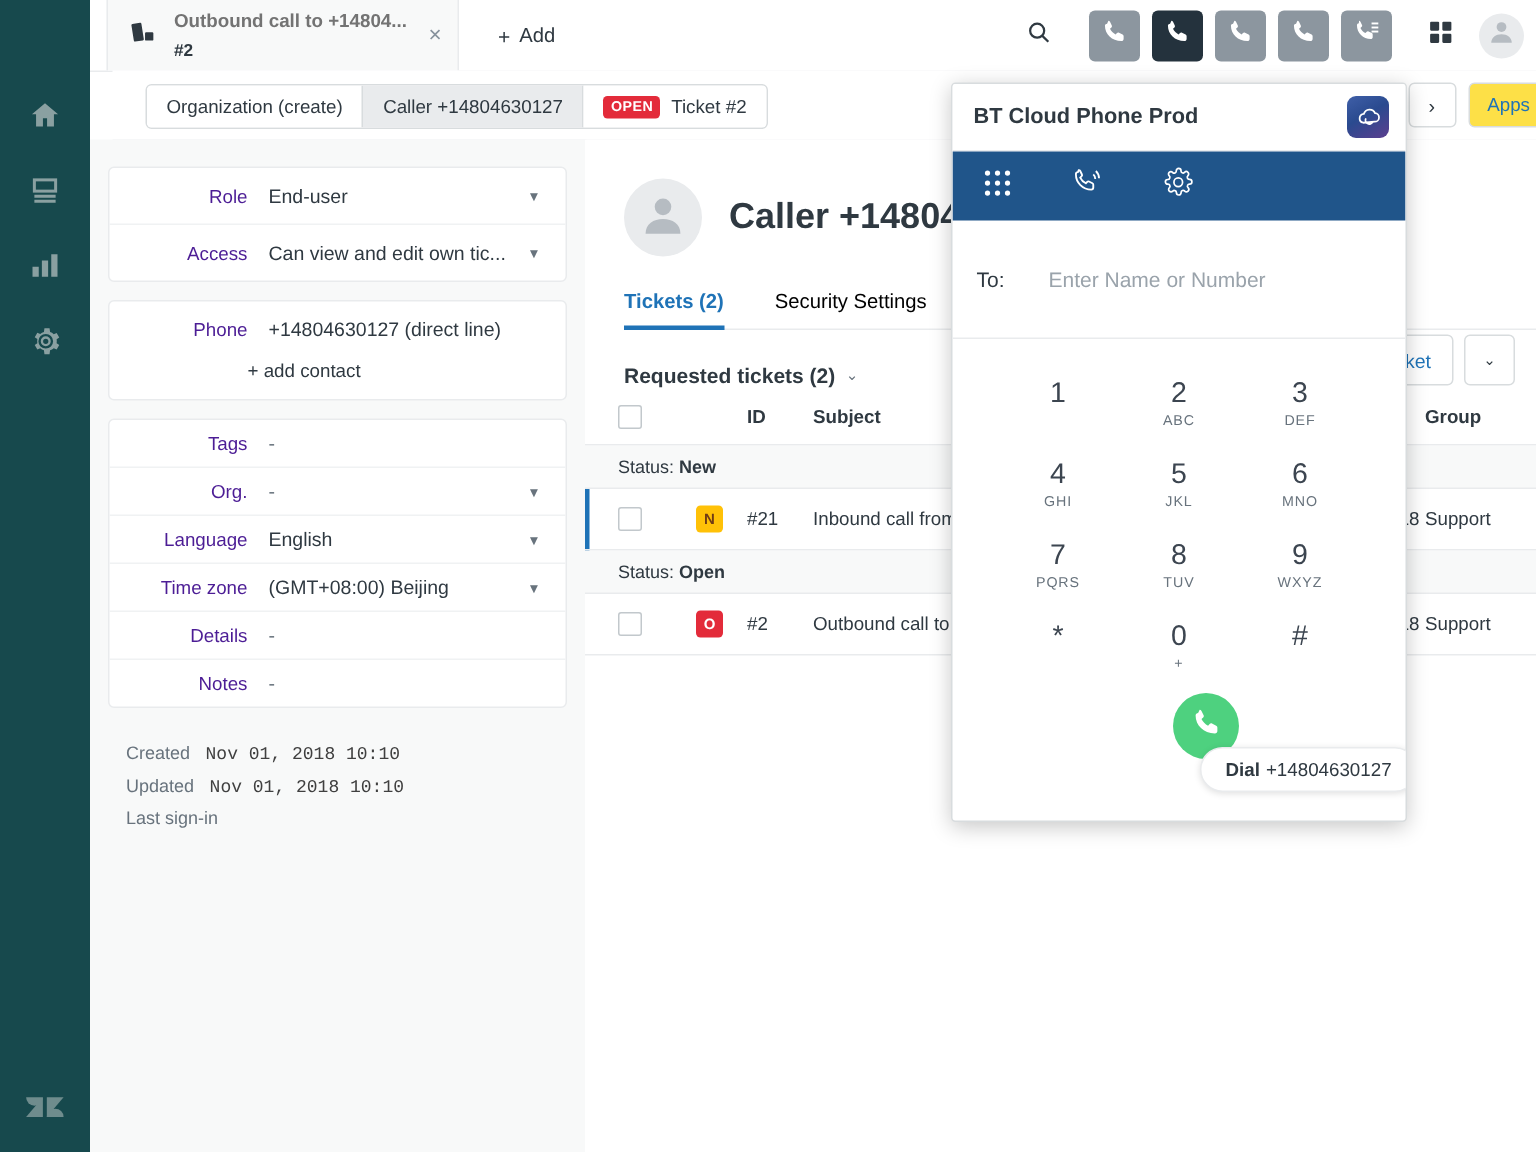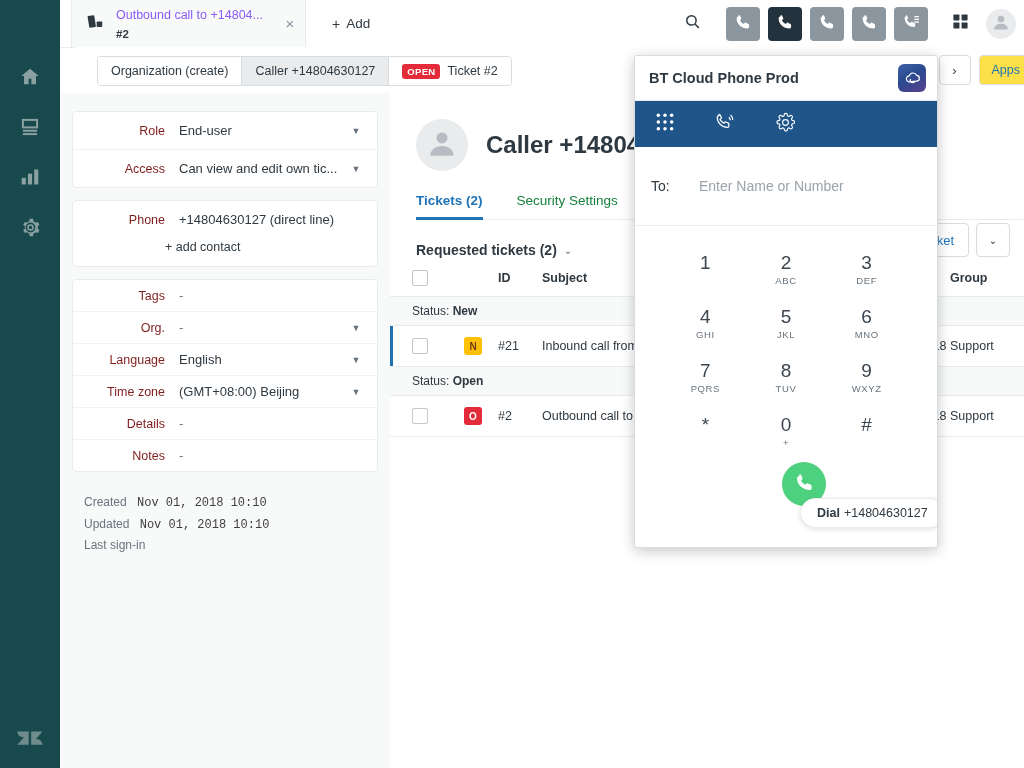--- a/index.html
+++ b/index.html
@@ -44,7 +44,7 @@
   .tab-ticket-icon{margin-left:14px;margin-right:11px;flex:0 0 auto;}
   .tab-ticket-text{flex:1 1 auto;min-width:0;line-height:1.18;}
   .tab-ticket-title{
-    font-size:12.5px;font-weight:normal;color:#8b5cf6;
+    font-size:12.5px;font-weight:bold;color:#737373;
     white-space:nowrap;overflow:hidden;
   }
   .tab-ticket-sub{font-size:11.5px;font-weight:bold;color:#2f3941;}

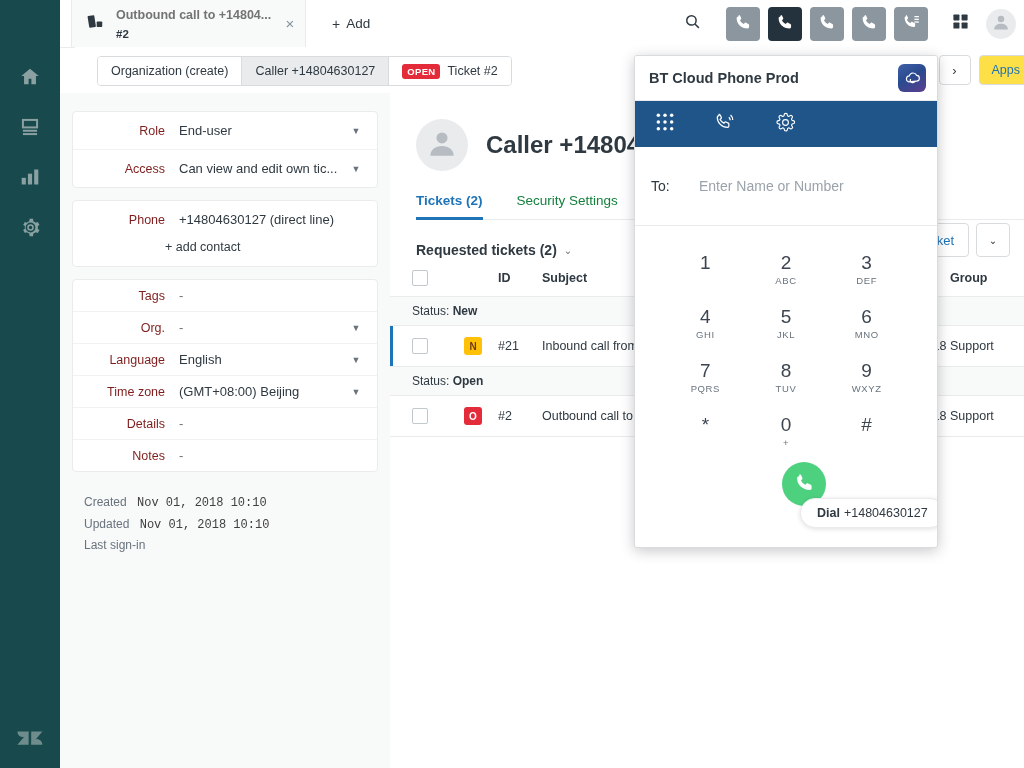--- a/index.html
+++ b/index.html
@@ -128,7 +128,7 @@
   .frow.tight{padding-top:8px;padding-bottom:8px;}
   .flabel{
     width:78px;flex:0 0 78px;text-align:right;padding-right:14px;
-    font-size:12.5px;color:#7f1d1d;
+    font-size:12.5px;color:#4c1d95;
   }
   .fvalue{
     flex:1 1 auto;font-size:13px;color:#2f3941;white-space:nowrap;overflow:hidden;text-overflow:ellipsis;

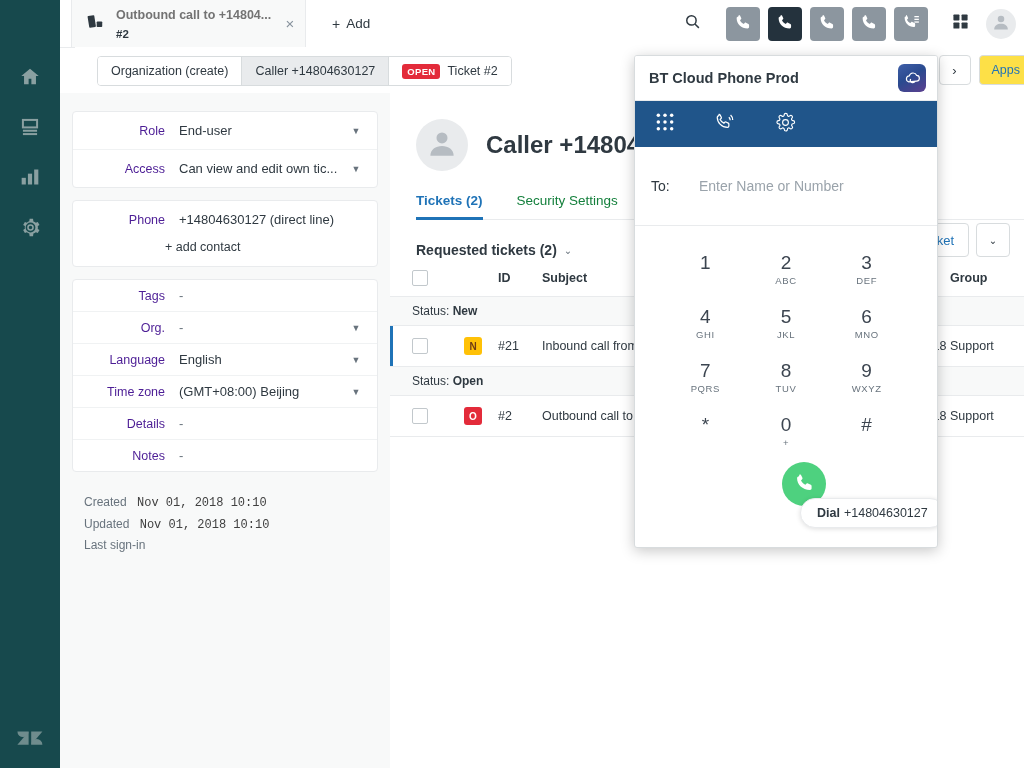--- a/index.html
+++ b/index.html
@@ -176,7 +176,7 @@
     border-bottom:1px solid #e9ebed;padding-right:26px;
   }
   .utab{
-    padding-bottom:9px;font-size:13.5px;color:#15803d;cursor:pointer;white-space:nowrap;
+    padding-bottom:9px;font-size:13.5px;color:#000000;cursor:pointer;white-space:nowrap;
     border-bottom:3px solid transparent;margin-bottom:-1px;
   }
   .utab.active{color:#1f73b7;font-weight:bold;border-bottom-color:#1f73b7;}

